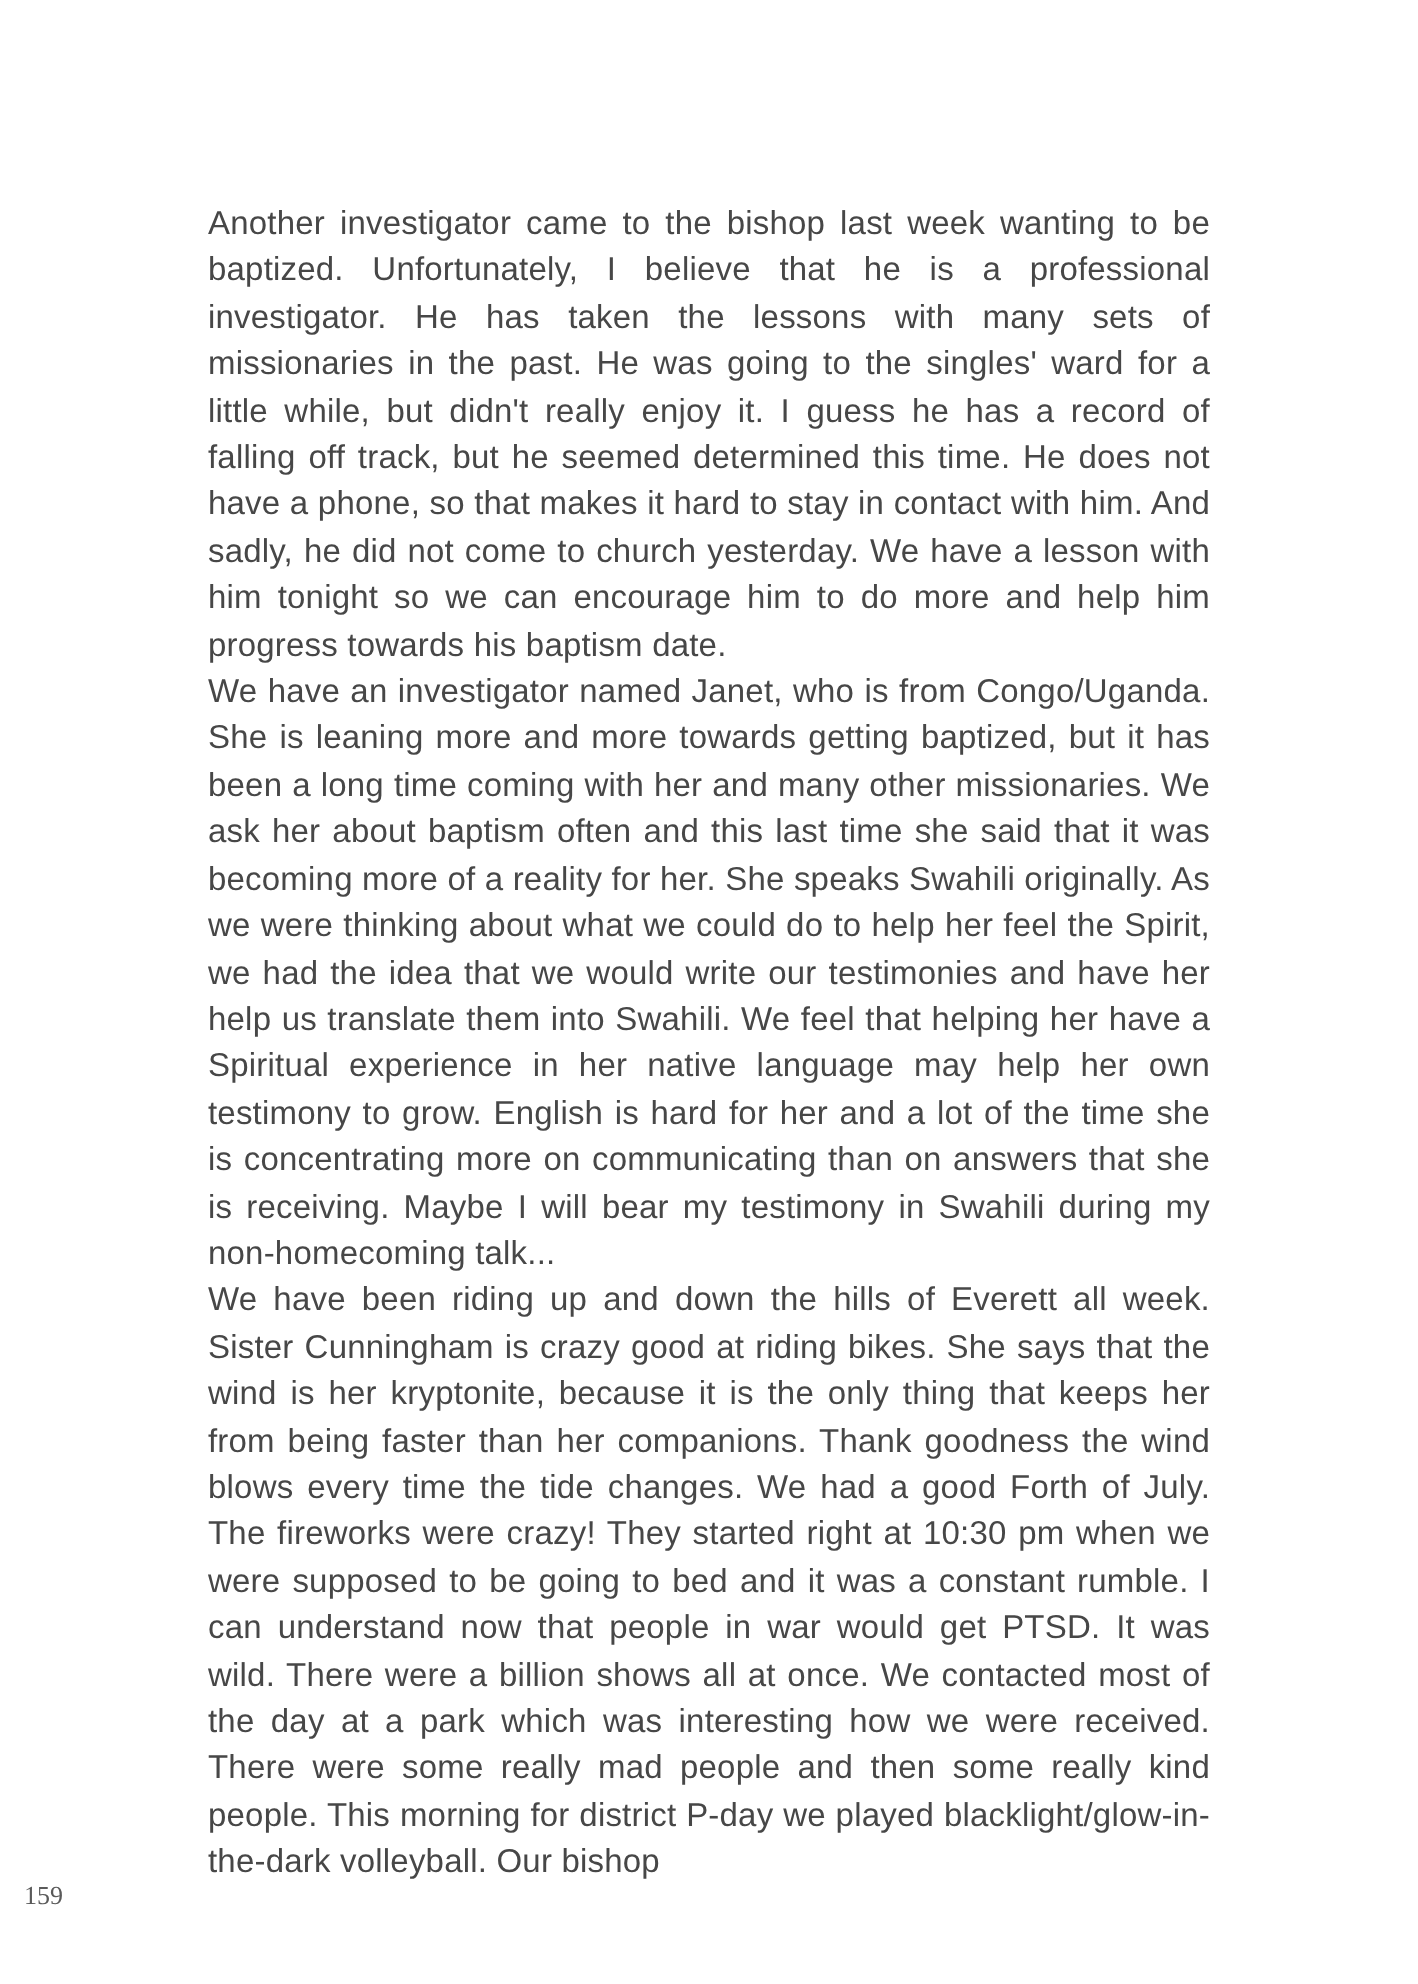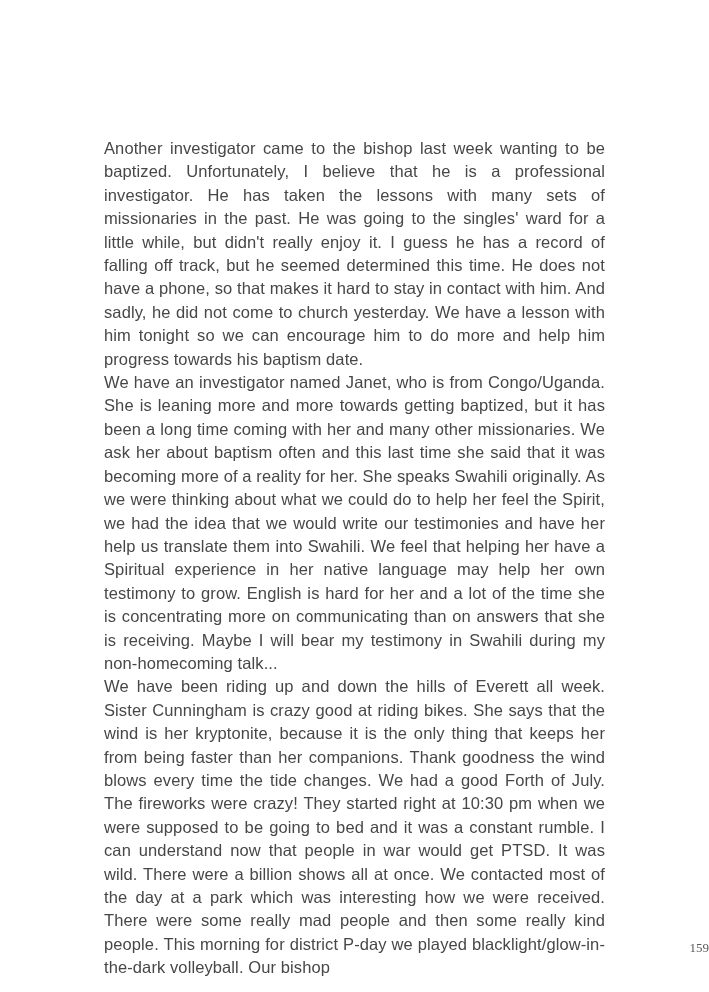--- a/index.html
+++ b/index.html
@@ -19,7 +19,6 @@
     position: absolute;
     inset: 0;
     background: #ffffff;
-    margin-top: 36px;
   }
   .content {
     position: absolute;

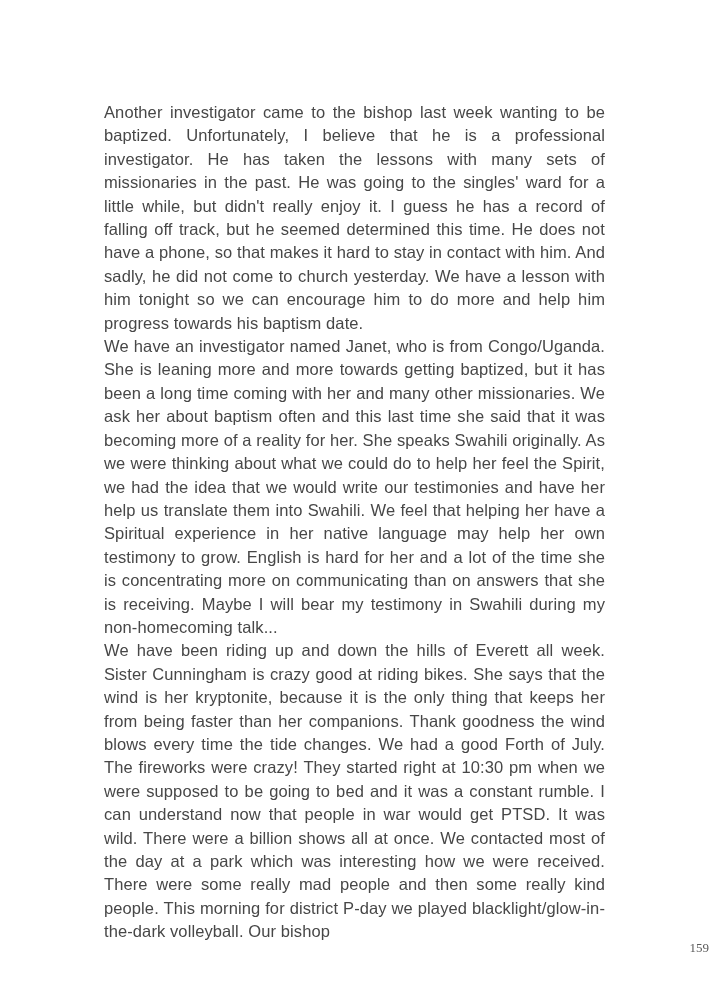--- a/index.html
+++ b/index.html
@@ -40,7 +40,7 @@
     bottom: 36px;
     left: 0;
     right: 0;
-    text-align: right;
+    text-align: left;
     font-family: "Liberation Serif", serif;
     font-size: 13px;
     color: #5a5a5a;

